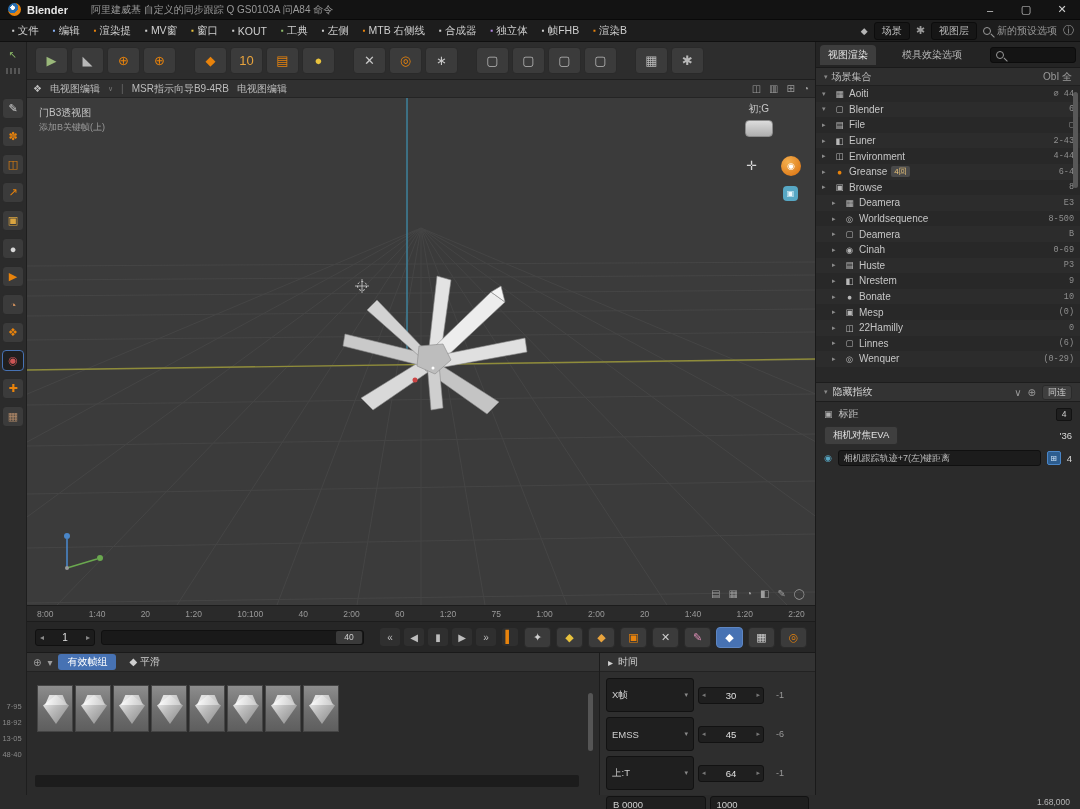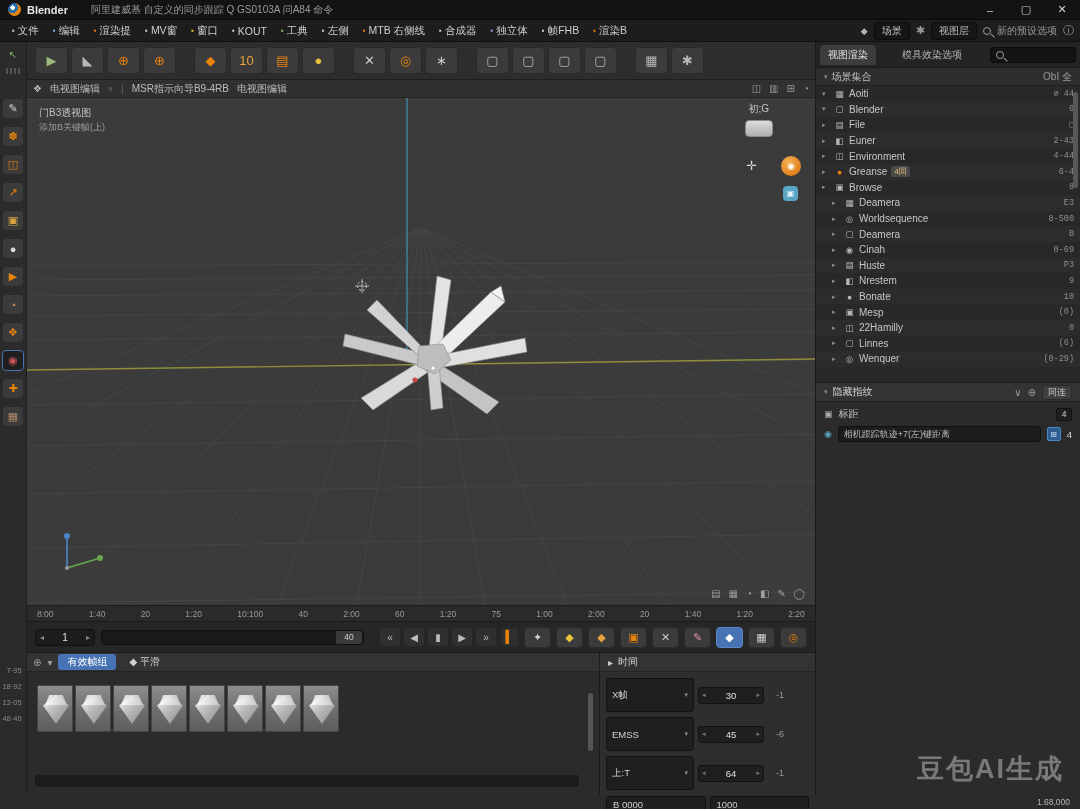--- a/index.html
+++ b/index.html
@@ -815,6 +815,11 @@
         <span class="ptoggle">4</span>
       </div>
       <div class="prow">
+        <span class="ptab">相机对焦EVA</span>
+        <span class="spacer"></span>
+        <span class="pval">'36</span>
+      </div>
+      <div class="prow">
         <span class="picon" style="color:#57a7c4">◉</span>
         <div class="pfield">相机跟踪轨迹+7(左)键距离</div>
         <span class="pbadge">⊞</span>

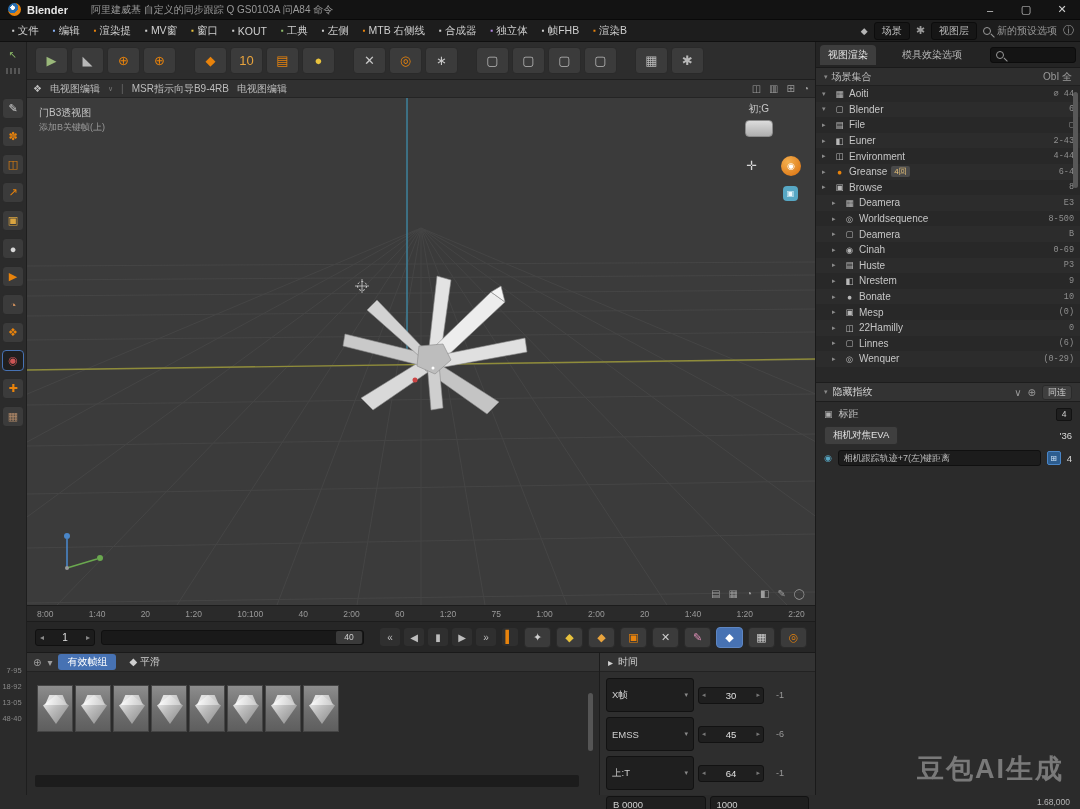--- a/index.html
+++ b/index.html
@@ -38,7 +38,7 @@
 .left-tools{display:flex;flex-direction:column;gap:7px}
 .left-tools .tile{width:22px;height:21px;font-size:11px}
 .left-tools .tile.selected{background:#1f1f1f;border-color:#4772b3}
-.gutter-nums{margin-top:auto;margin-bottom:72px;display:flex;flex-direction:column;gap:7px;align-items:flex-end;padding-right:2px}
+.gutter-nums{margin-top:auto;margin-bottom:36px;display:flex;flex-direction:column;gap:7px;align-items:flex-end;padding-right:2px}
 .gutter-nums span{font-size:7.5px;color:#8a8a8a}
 
 

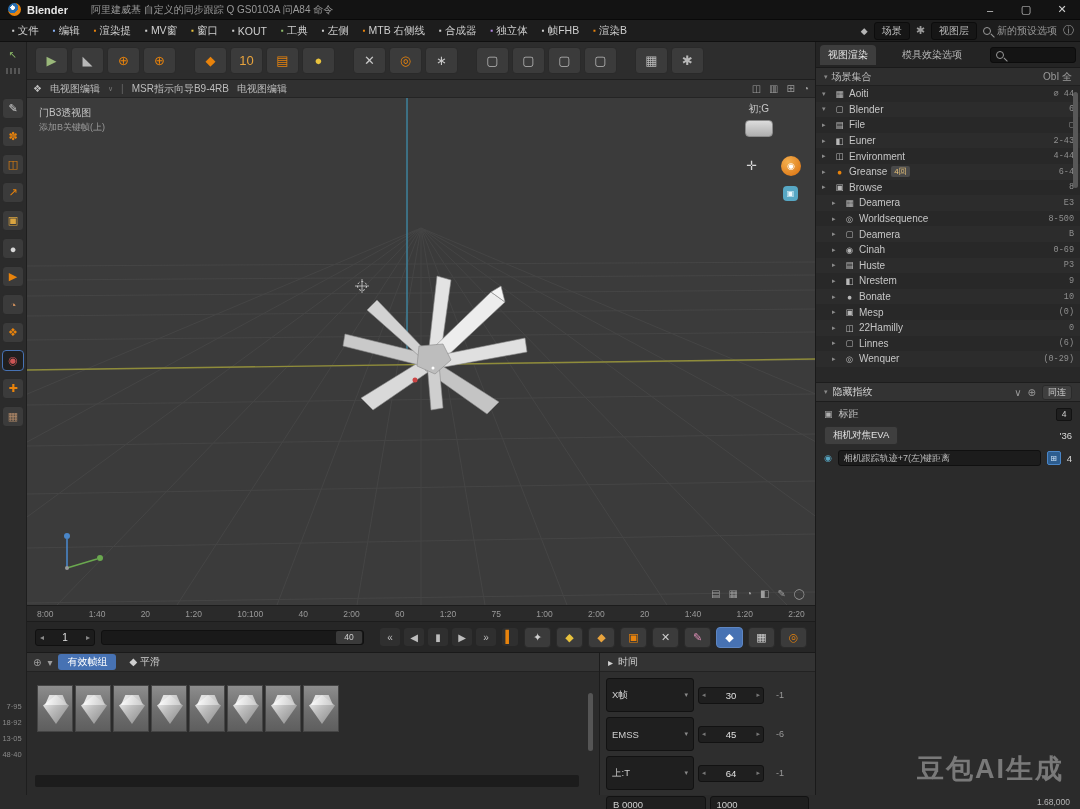--- a/index.html
+++ b/index.html
@@ -831,7 +831,6 @@
 
   <div style="position:absolute;right:10px;bottom:2px;z-index:5;font-size:8.5px;color:#b5b5b5">1.68,000</div>
 
-  <div class="watermark">豆包AI生成</div>
 
 </div>
 

